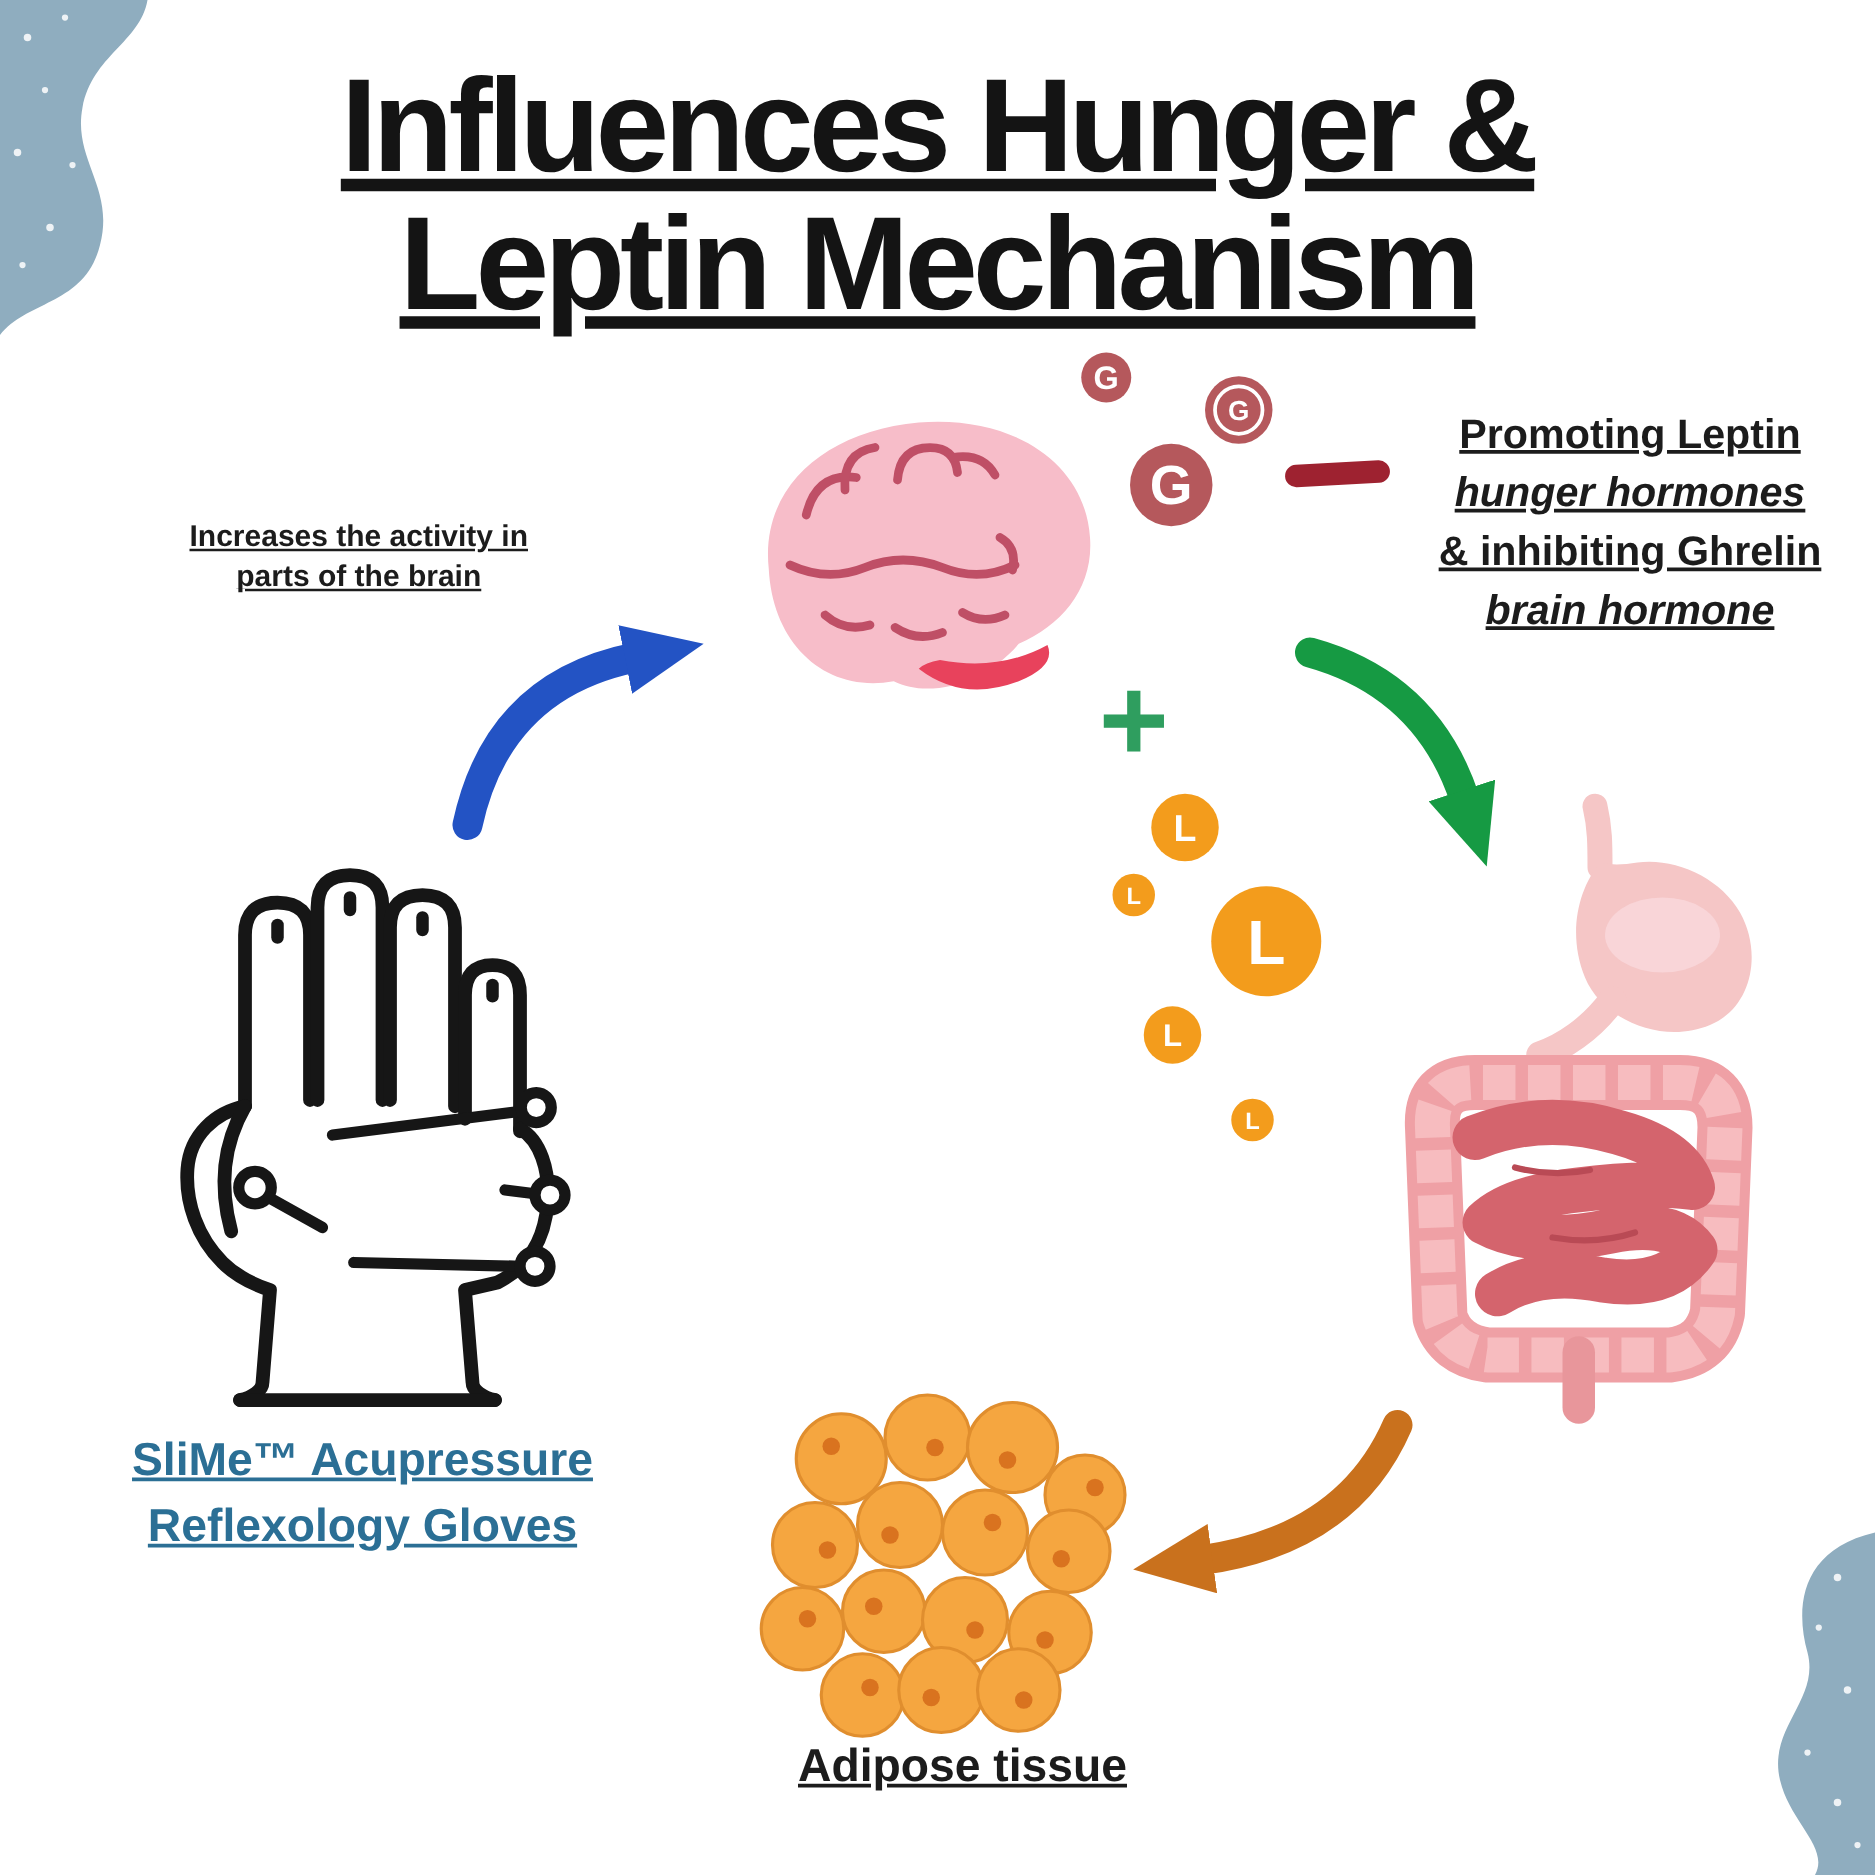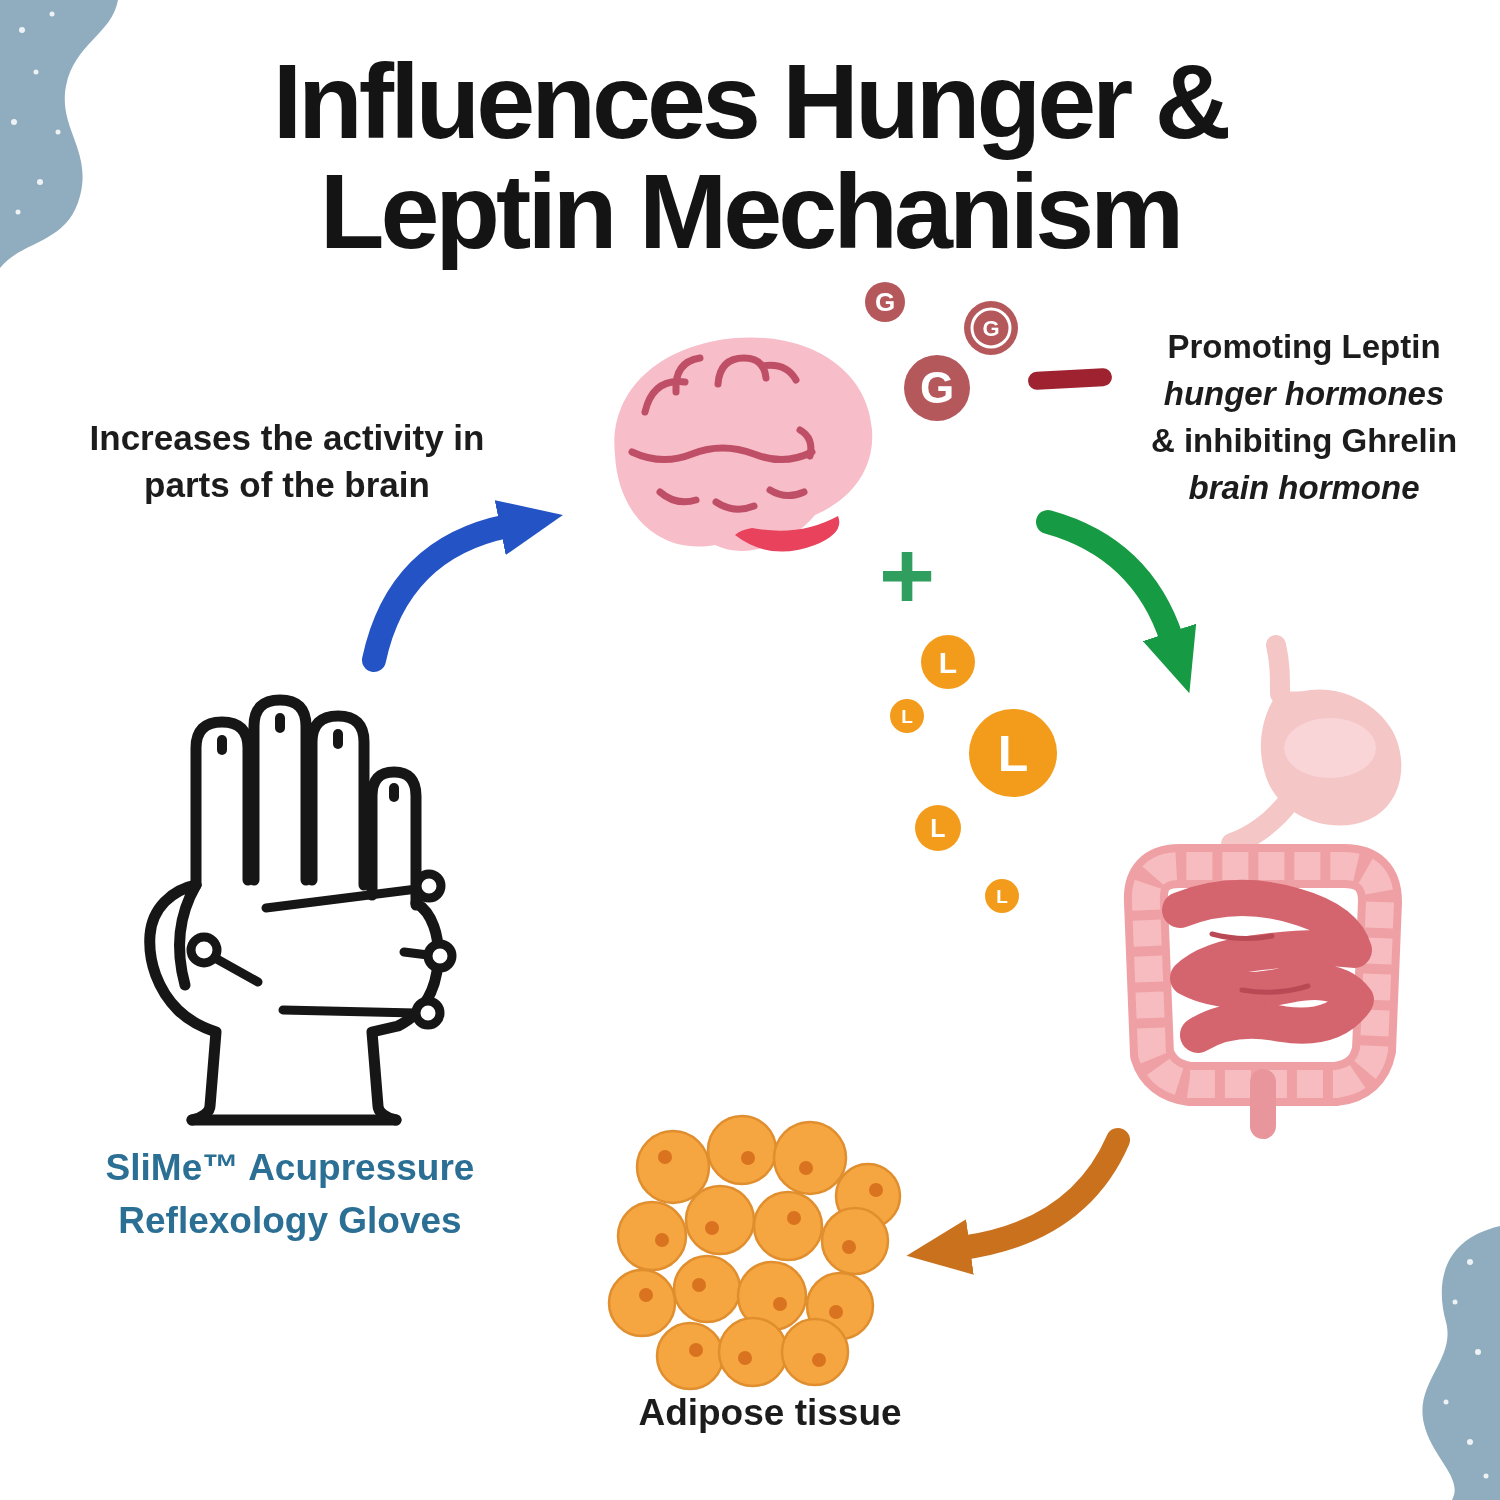--- a/index.html
+++ b/index.html
@@ -6,7 +6,7 @@
   .canvas{position:relative;width:1500px;height:1500px;background:#ffffff;overflow:hidden;
           font-family:"Liberation Sans",sans-serif;}
   .art{position:absolute;left:0;top:0;width:1500px;height:1500px;}
-  .label{position:absolute;text-align:center;font-weight:bold;color:#1c1c1c;}
+  .label{position:absolute;text-align:center;font-weight:bold;color:#1c1c1c;text-decoration:underline;}
   .title{left:0;right:0;top:46px;font-size:106px;line-height:1.04;letter-spacing:-4px;color:#141414;}
   .brain-label{left:37px;top:414px;width:500px;font-size:35px;line-height:1.35;}
   .hormone-label{left:1128px;top:324px;width:352px;font-size:33px;line-height:1.42;}

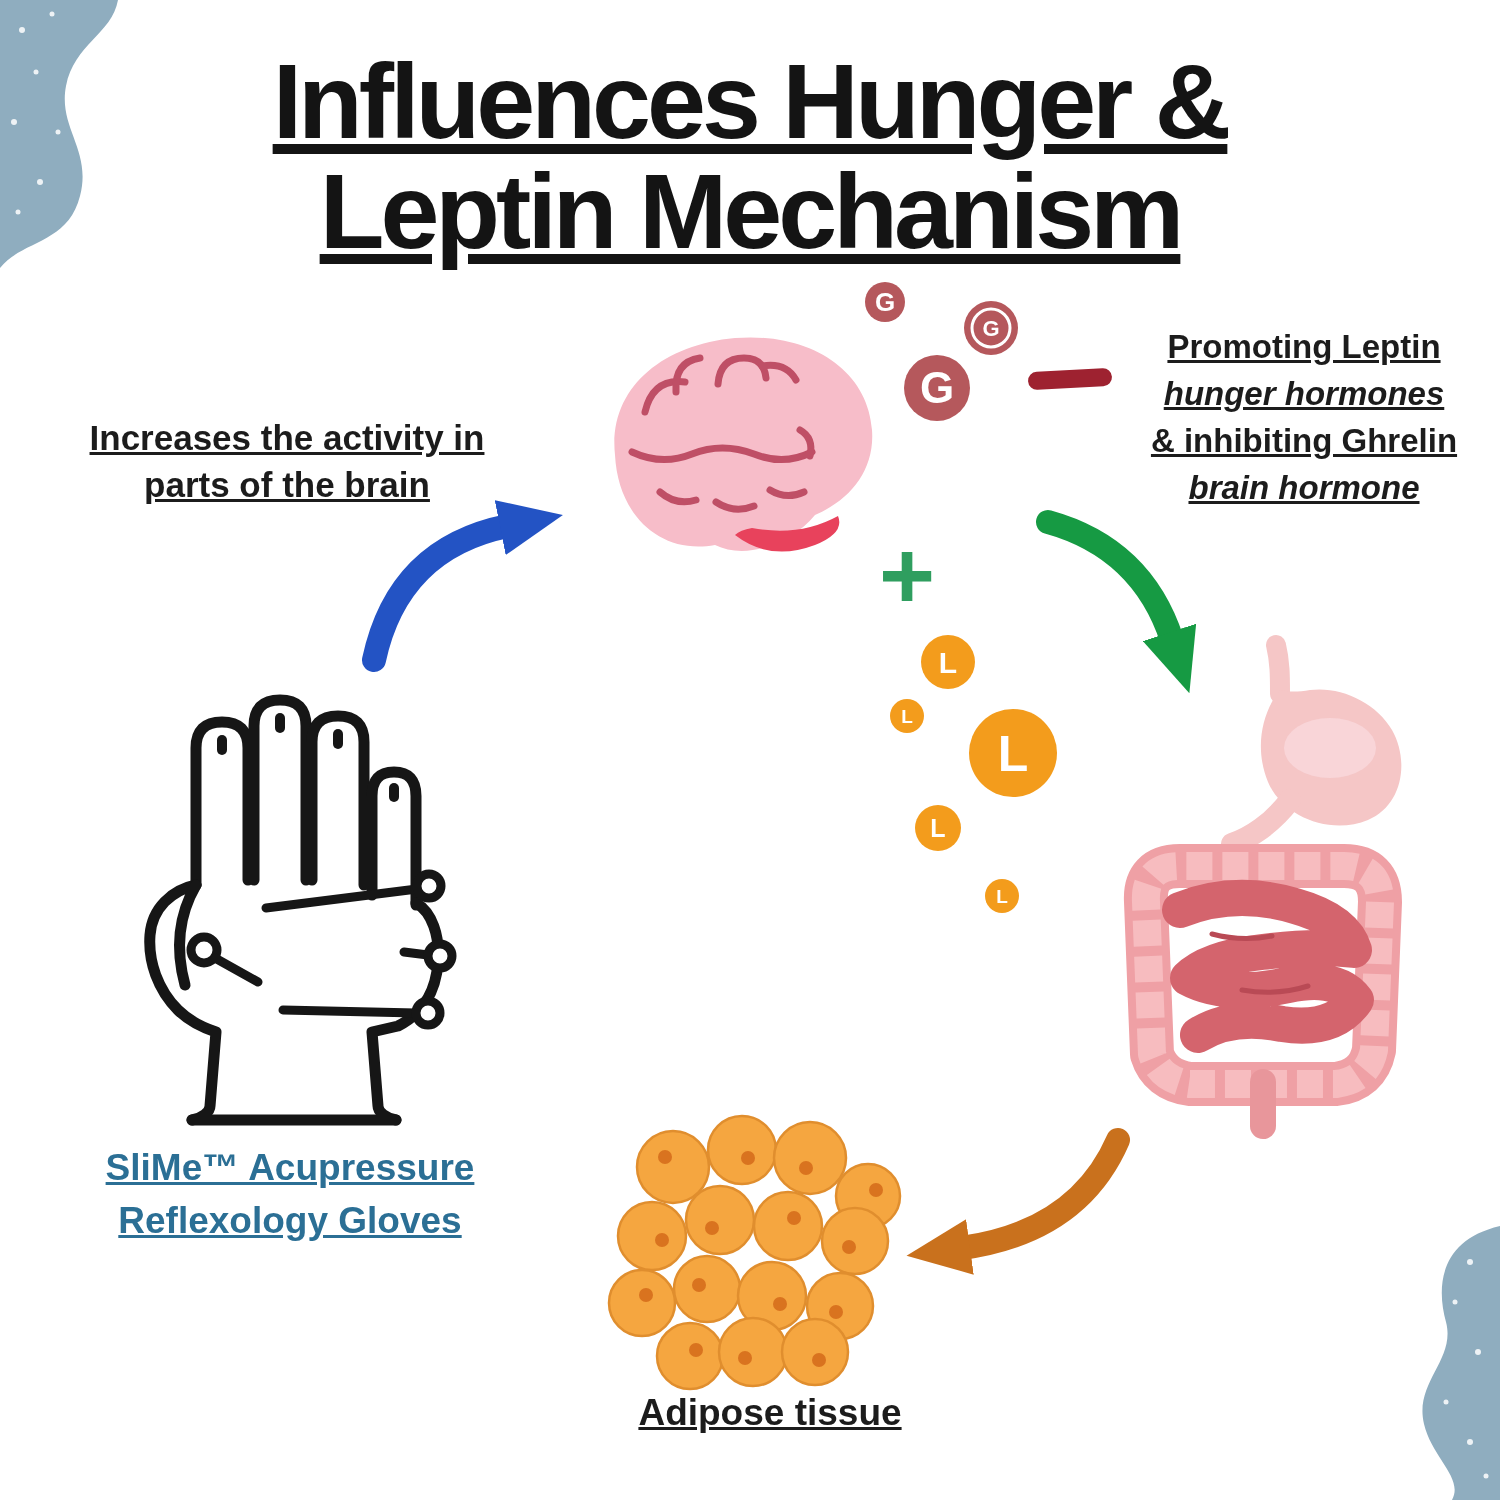--- a/index.html
+++ b/index.html
@@ -8,7 +8,7 @@
   .art{position:absolute;left:0;top:0;width:1500px;height:1500px;}
   .label{position:absolute;text-align:center;font-weight:bold;color:#1c1c1c;text-decoration:underline;}
   .title{left:0;right:0;top:46px;font-size:106px;line-height:1.04;letter-spacing:-4px;color:#141414;}
-  .brain-label{left:37px;top:414px;width:500px;font-size:35px;line-height:1.35;}
+  .brain-label{left:37px;top:414px;width:500px;font-size:24px;line-height:1.35;}
   .hormone-label{left:1128px;top:324px;width:352px;font-size:33px;line-height:1.42;}
   .gloves-label{left:40px;top:1142px;width:500px;font-size:37px;line-height:1.42;color:#2b6f95;}
   .adipose-label{left:520px;top:1392px;width:500px;font-size:37px;}

